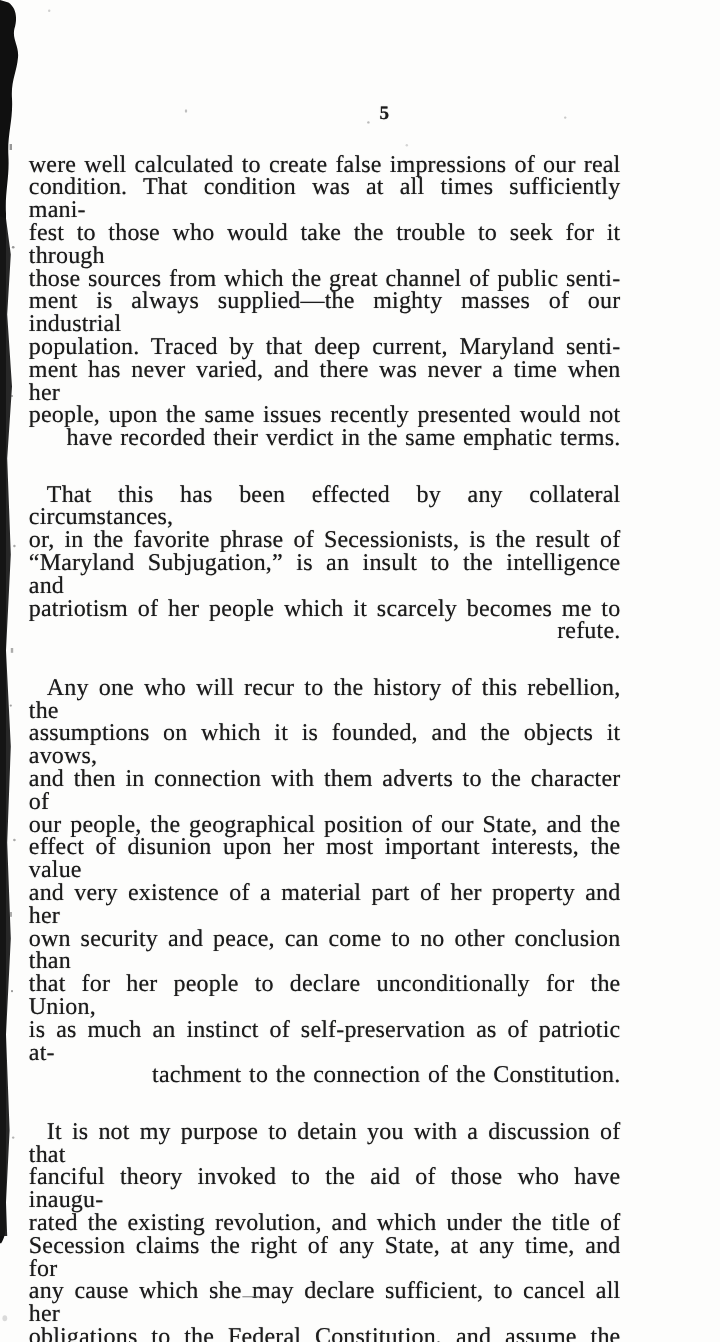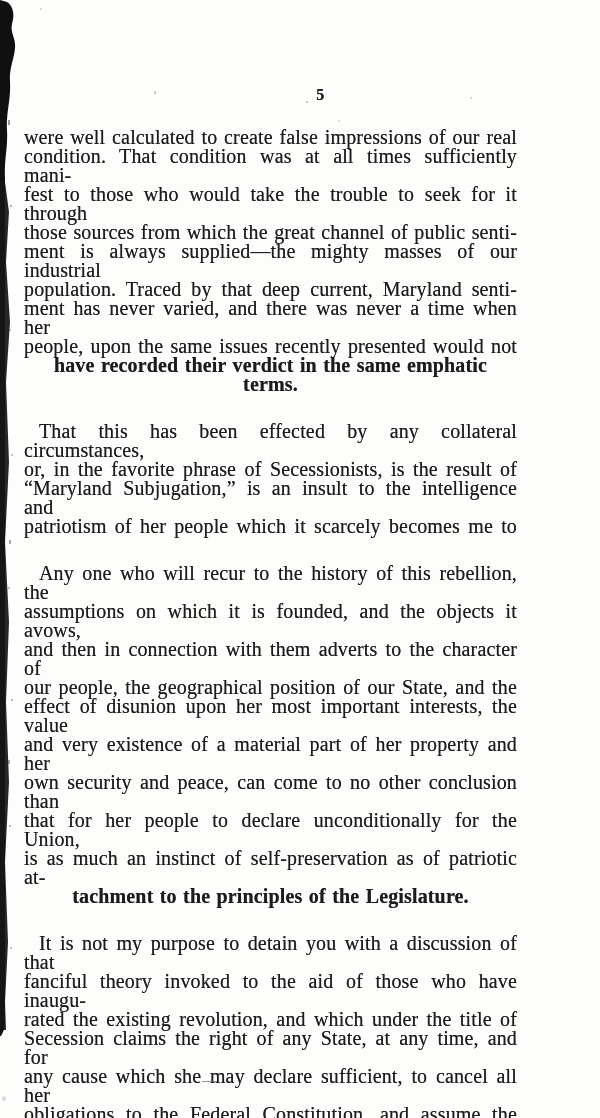--- a/index.html
+++ b/index.html
@@ -58,10 +58,9 @@
   .indent .para-body { text-indent: 15px; }
   .para-last {
     display: block;
-    text-align: center;
+    text-align: right;
     word-spacing: 1.2px;
     letter-spacing: 0.15px;
-    font-weight: bold;
   }
   .end-mark {
     position: absolute;

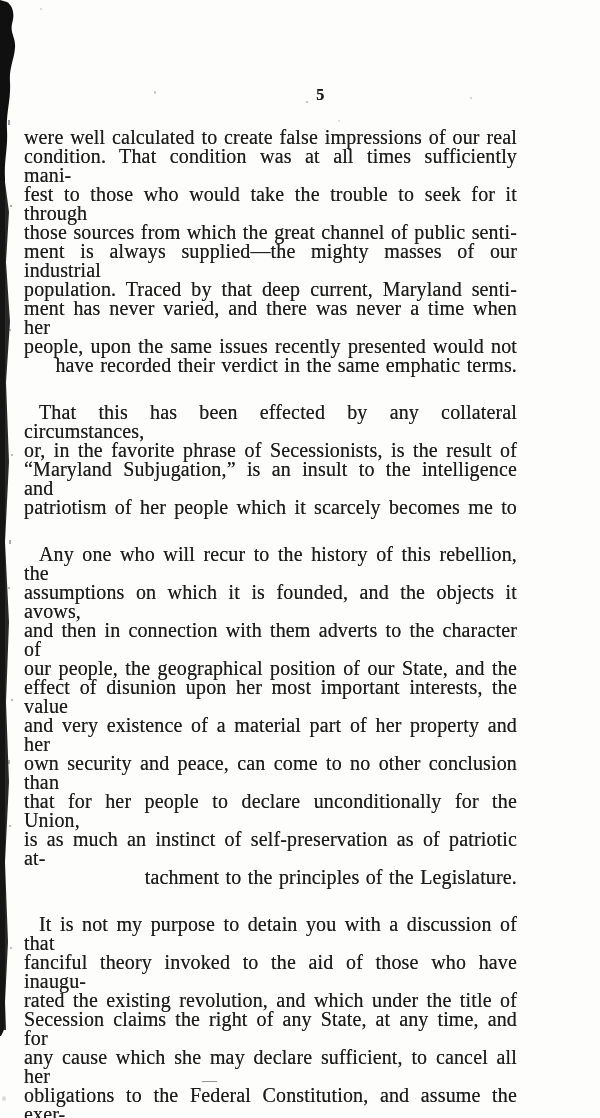--- a/index.html
+++ b/index.html
@@ -126,6 +126,7 @@
 or, in the favorite phrase of Secessionists, is the result of
 “Maryland Subjugation,” is an insult to the intelligence and
 patriotism of her people which it scarcely becomes me to</span>
+      <span class="para-last">refute.</span>
     </div>
 
     <div class="para indent">

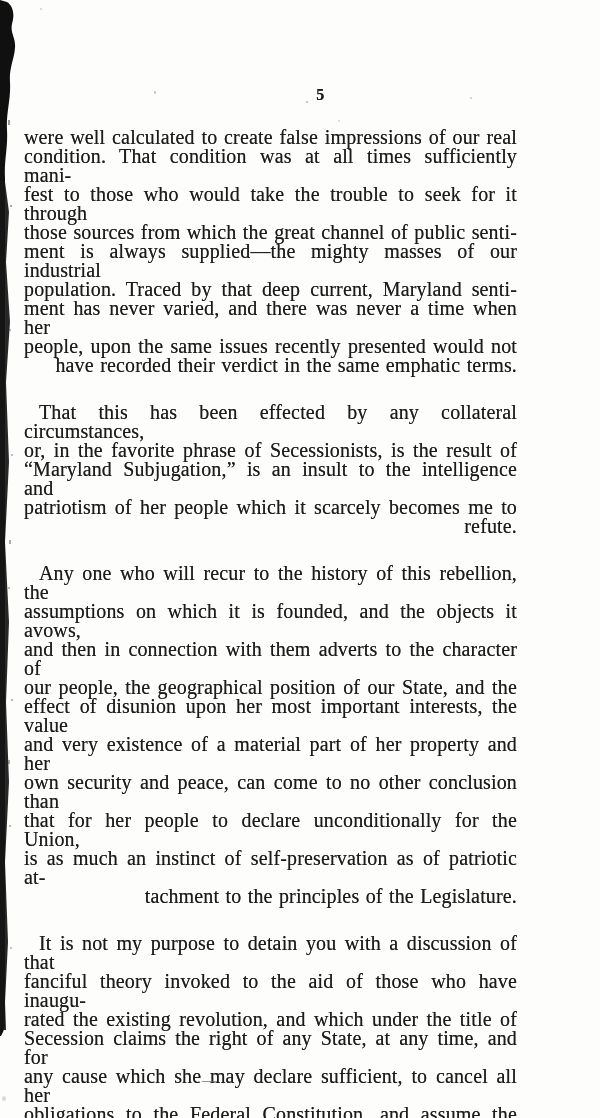--- a/index.html
+++ b/index.html
@@ -139,7 +139,7 @@
 own security and peace, can come to no other conclusion than
 that for her people to declare unconditionally for the Union,
 is as much an instinct of self-preservation as of patriotic at-</span>
-      <span class="para-last">tachment to the principles of the Legislature.</span>
+      <span class="para-last">tachment to the connection of the Constitution.</span>
     </div>
 
     <div class="para indent">

